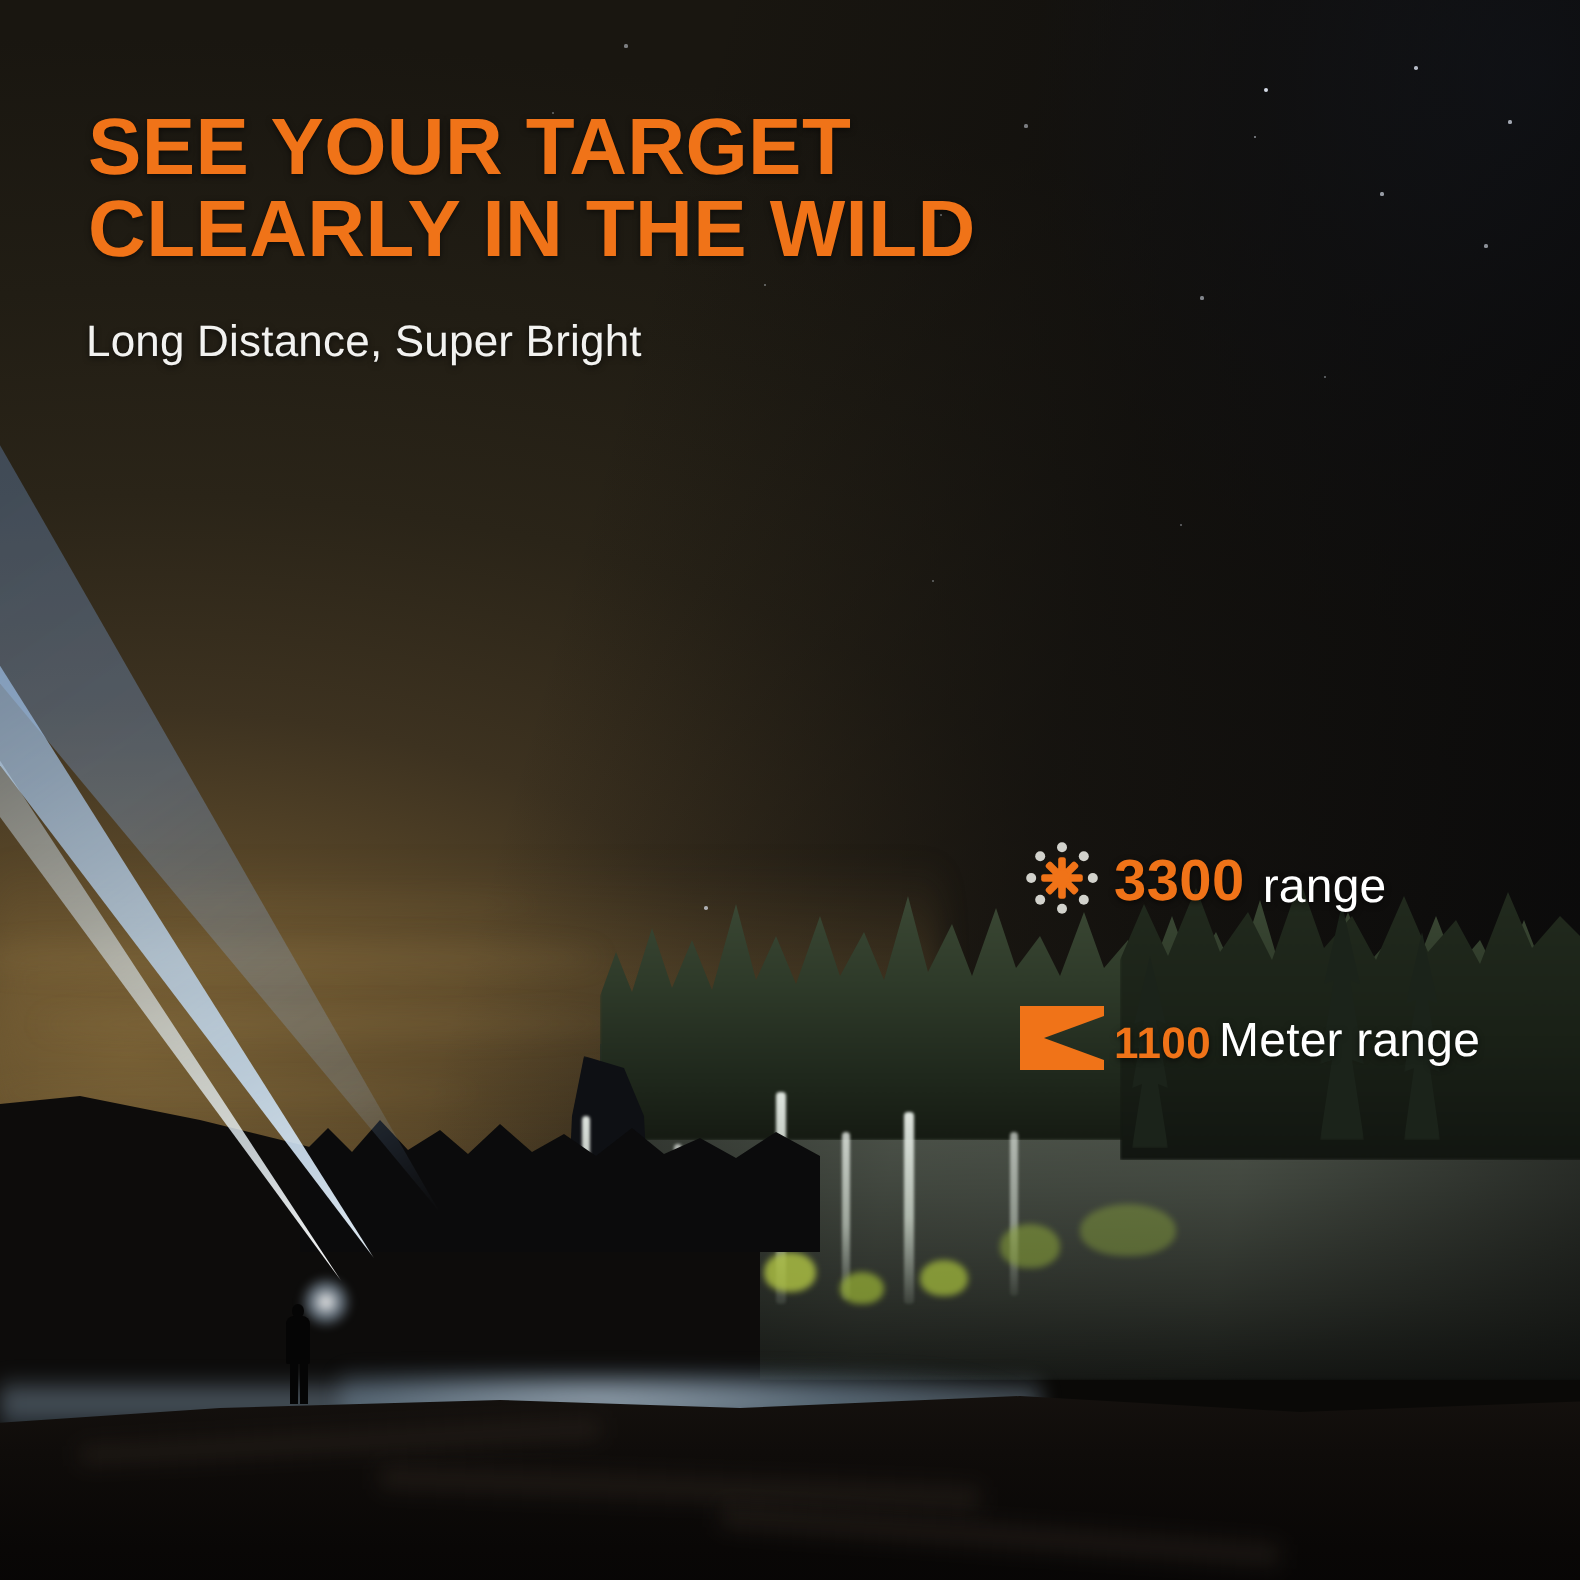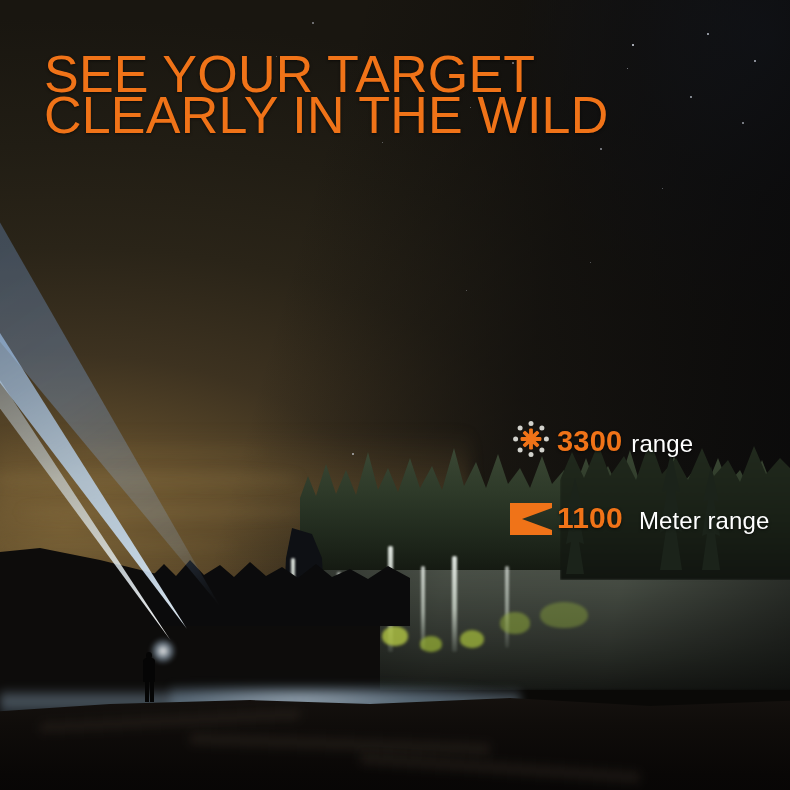--- a/index.html
+++ b/index.html
@@ -190,8 +190,8 @@
   .headline{
     position:absolute;left:44px;top:54px;
     color:#F07318;
-    font-size:52px;
-    font-weight:normal;
+    font-size:40px;
+    font-weight:bold;
     line-height:41px;
     letter-spacing:0.2px;
     white-space:pre-line;

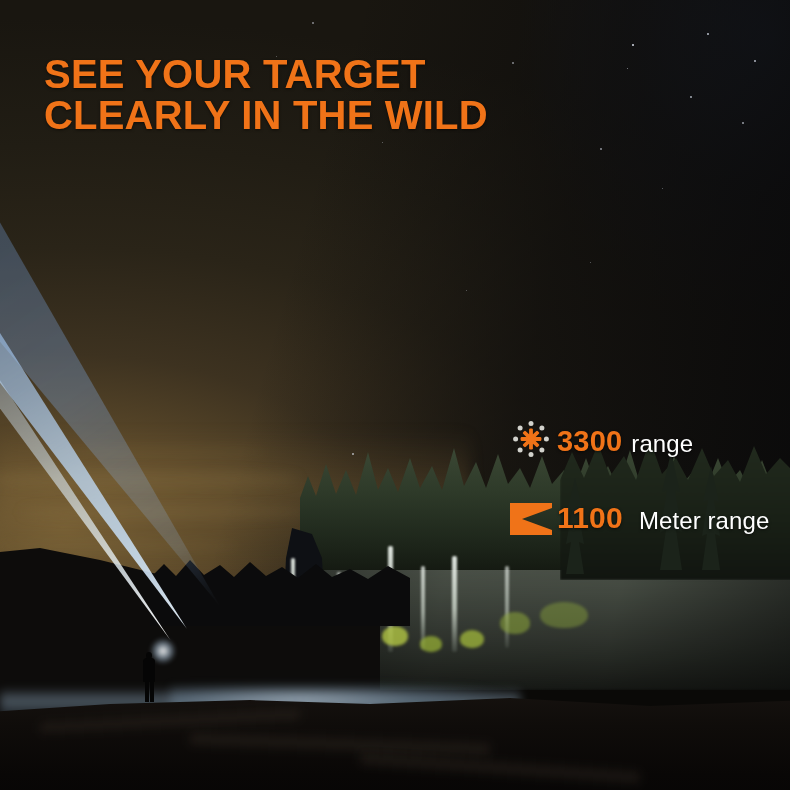--- a/index.html
+++ b/index.html
@@ -326,6 +326,7 @@
   <div class="headline">SEE YOUR TARGET
 CLEARLY IN THE WILD</div>
 
+  <div class="subhead">Long Distance, Super Bright</div>
 
   <div class="specs">
 

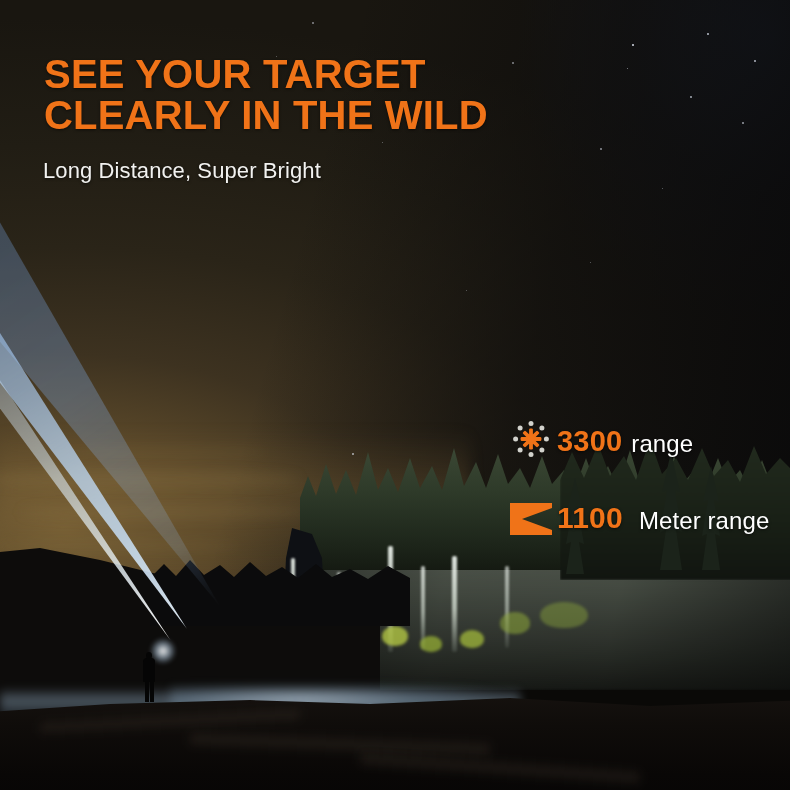--- a/index.html
+++ b/index.html
@@ -219,7 +219,7 @@
     color:#FFFFFF;font-size:24px;font-weight:normal;margin-left:9px;letter-spacing:0.1px;
     text-shadow:0 1px 3px rgba(0,0,0,0.6);
   }
-  .spec-row.range .spec-val{font-size:30px;}
+  .spec-row.range .spec-val{font-size:22px;}
   .spec-row.range .spec-unit{margin-left:16px;}
 
   .sun-svg{display:block;}

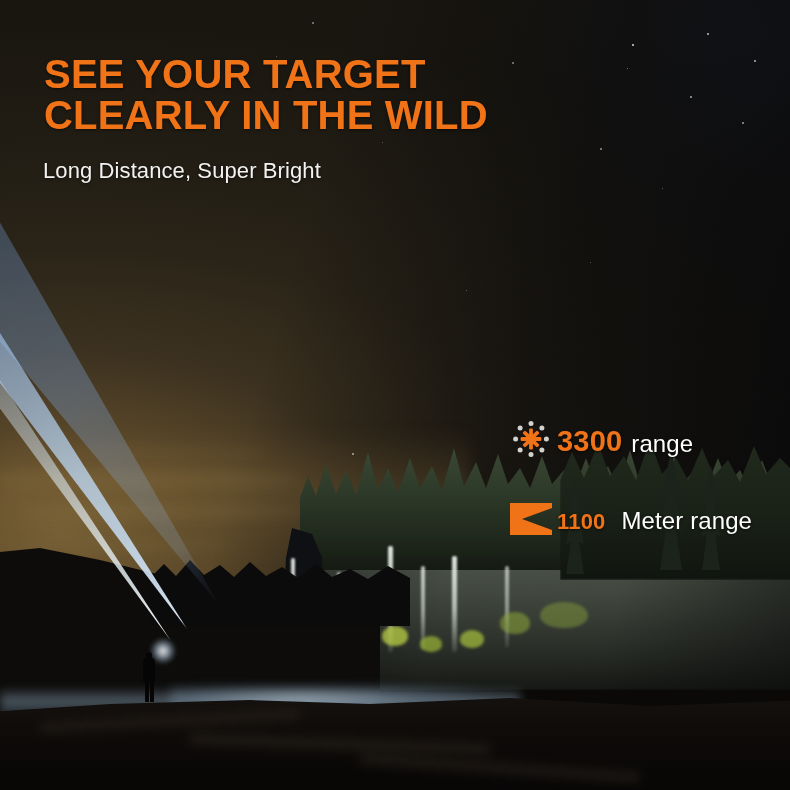--- a/index.html
+++ b/index.html
@@ -220,7 +220,7 @@
     text-shadow:0 1px 3px rgba(0,0,0,0.6);
   }
   .spec-row.range .spec-val{font-size:22px;}
-  .spec-row.range .spec-unit{margin-left:16px;}
+  .spec-row.range .spec-unit{margin-left:4px;}
 
   .sun-svg{display:block;}
   .beamicon-svg{display:block;}

